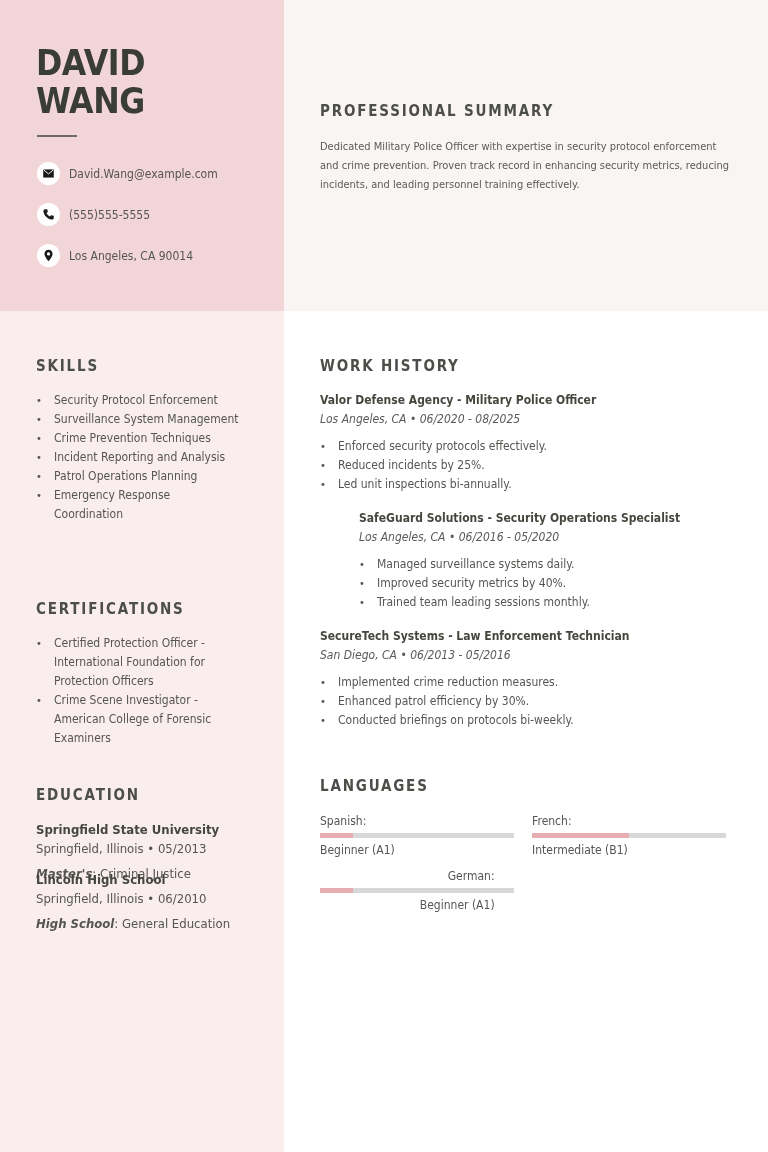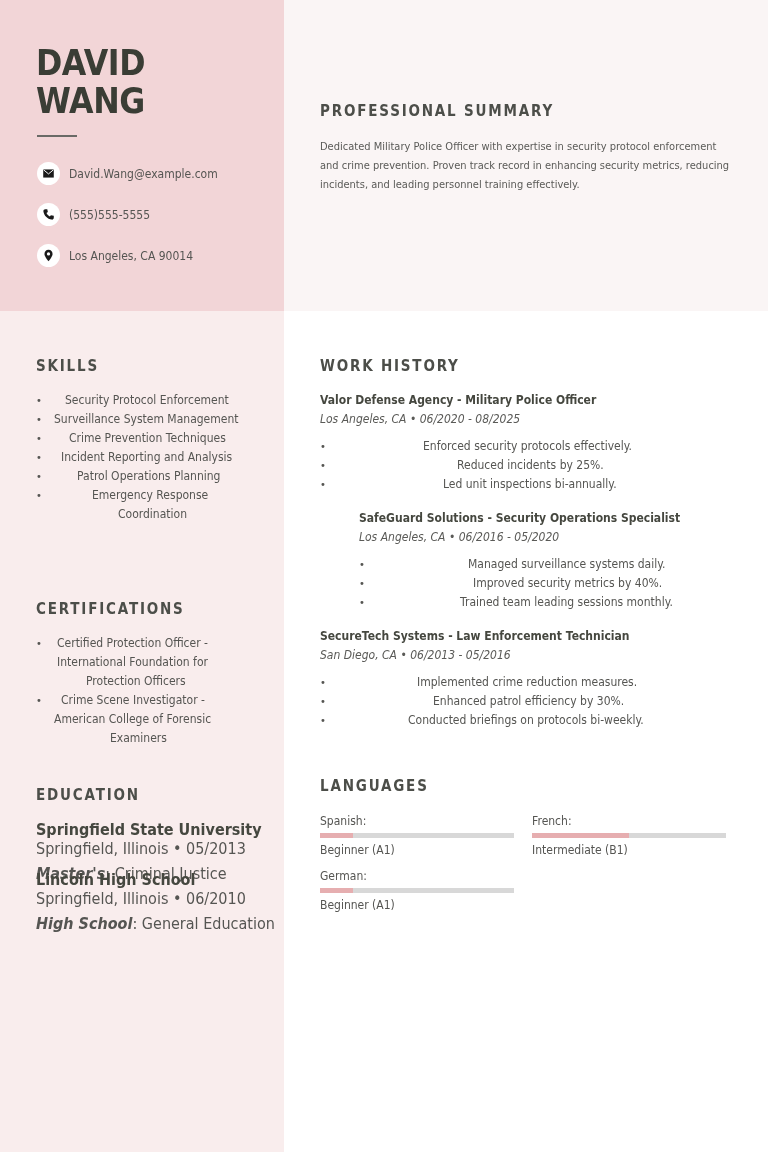--- a/index.html
+++ b/index.html
@@ -25,7 +25,7 @@
   .summary span { display: block; transform: scaleX(0.9); transform-origin: left top; width: 460px; }
 
   ul.bullets { list-style: none; position: absolute; }
-  ul.bullets li { position: relative; padding-left: 18px; font-size: 12px; line-height: 19px; color: #555552; text-align: center; }
+  ul.bullets li { position: relative; padding-left: 18px; font-size: 12px; line-height: 19px; color: #555552; }
   ul.bullets li::before { content: "•"; position: absolute; left: 0; top: 0; font-size: 10px; color: #555552; }
   ul.bullets li span { display: inline-block; transform: scaleX(0.9); transform-origin: left top; white-space: nowrap; }
 

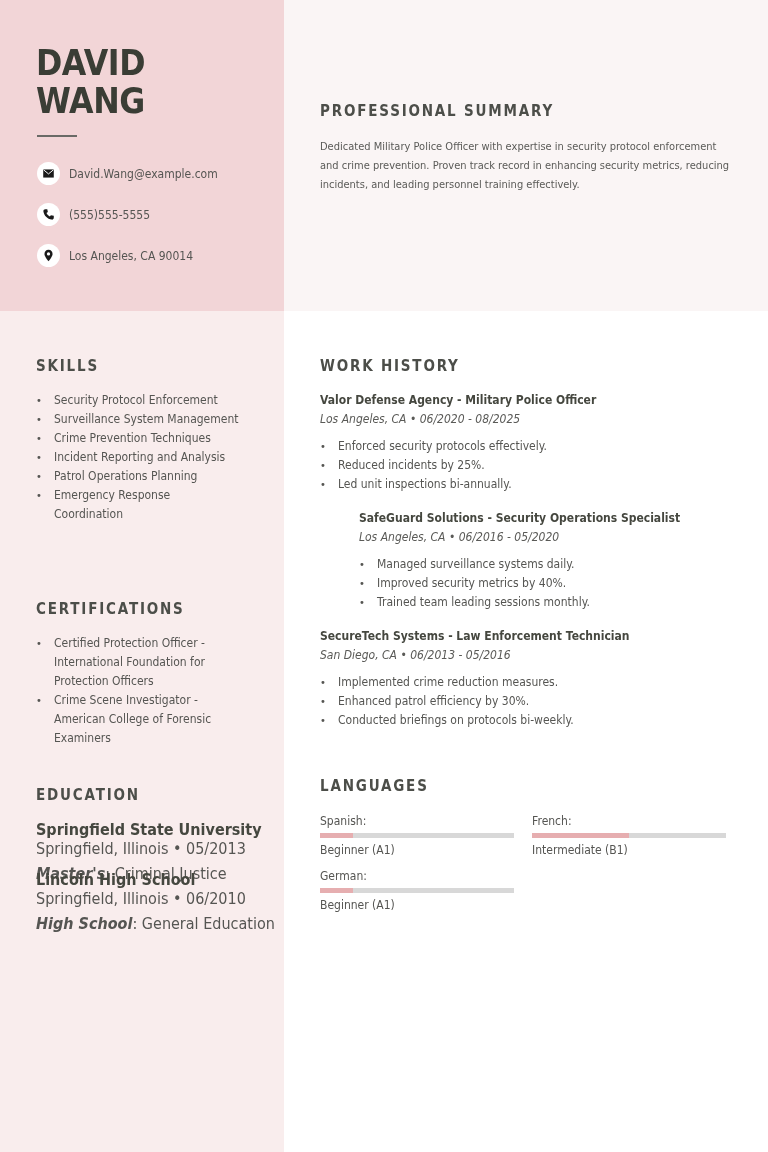--- a/index.html
+++ b/index.html
@@ -29,7 +29,7 @@
   ul.bullets li::before { content: "•"; position: absolute; left: 0; top: 0; font-size: 10px; color: #555552; }
   ul.bullets li span { display: inline-block; transform: scaleX(0.9); transform-origin: left top; white-space: nowrap; }
 
-  .edu { position: absolute; left: 36px; font-size: 16px; line-height: 19px; color: #555552; }
+  .edu { position: absolute; left: 36px; font-size: 13px; line-height: 19px; color: #555552; }
   .edu div { transform: scaleX(0.9); transform-origin: left top; white-space: nowrap; }
   .edu .school { font-weight: bold; color: #45473f; }
   .edu .deg { margin-top: 6px; }

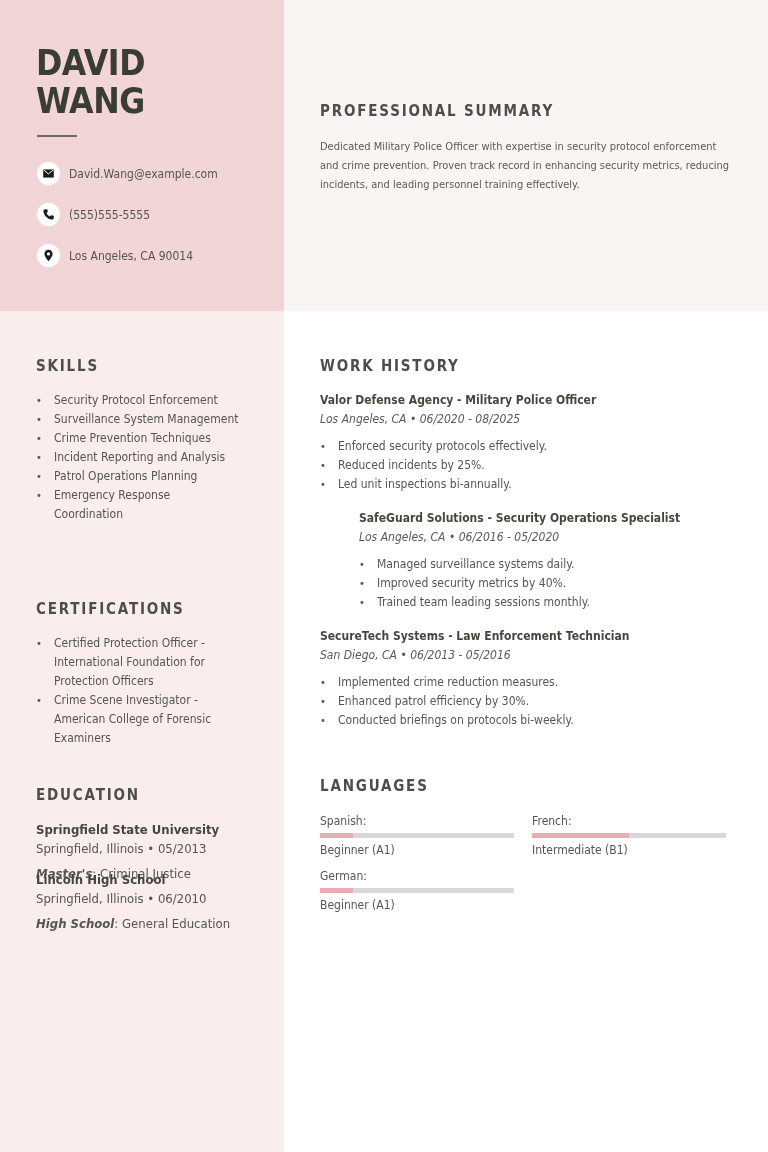--- a/index.html
+++ b/index.html
@@ -175,7 +175,7 @@
     </div>
   <div class="level">Intermediate (B1)</div>
 </div>
-<div class="lang" style="left:320px; top:868px;">
+<div class="lang" style="left:320px; top:868px;text-align:right;">
   <div class="lname">German:</div>
   <div class="bar">
       <div class="fill" style="width:17%;"></div>

